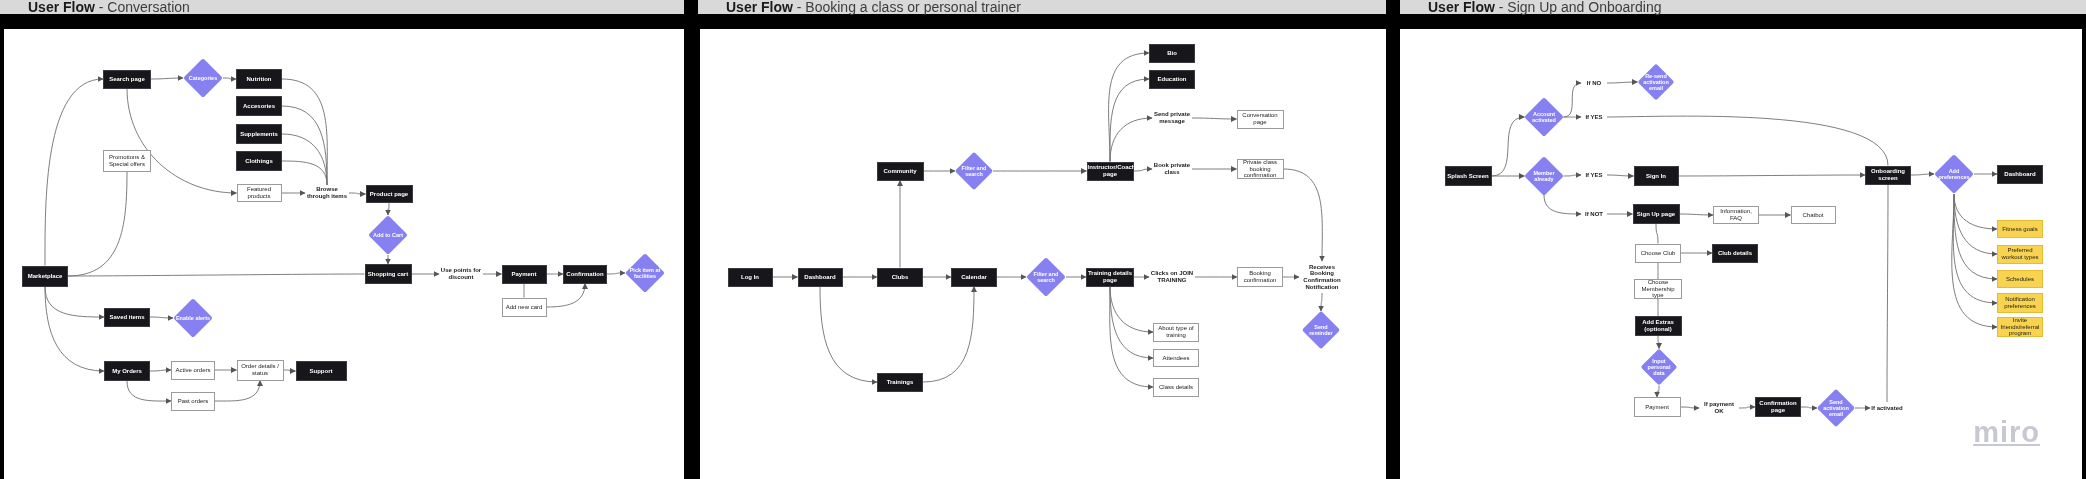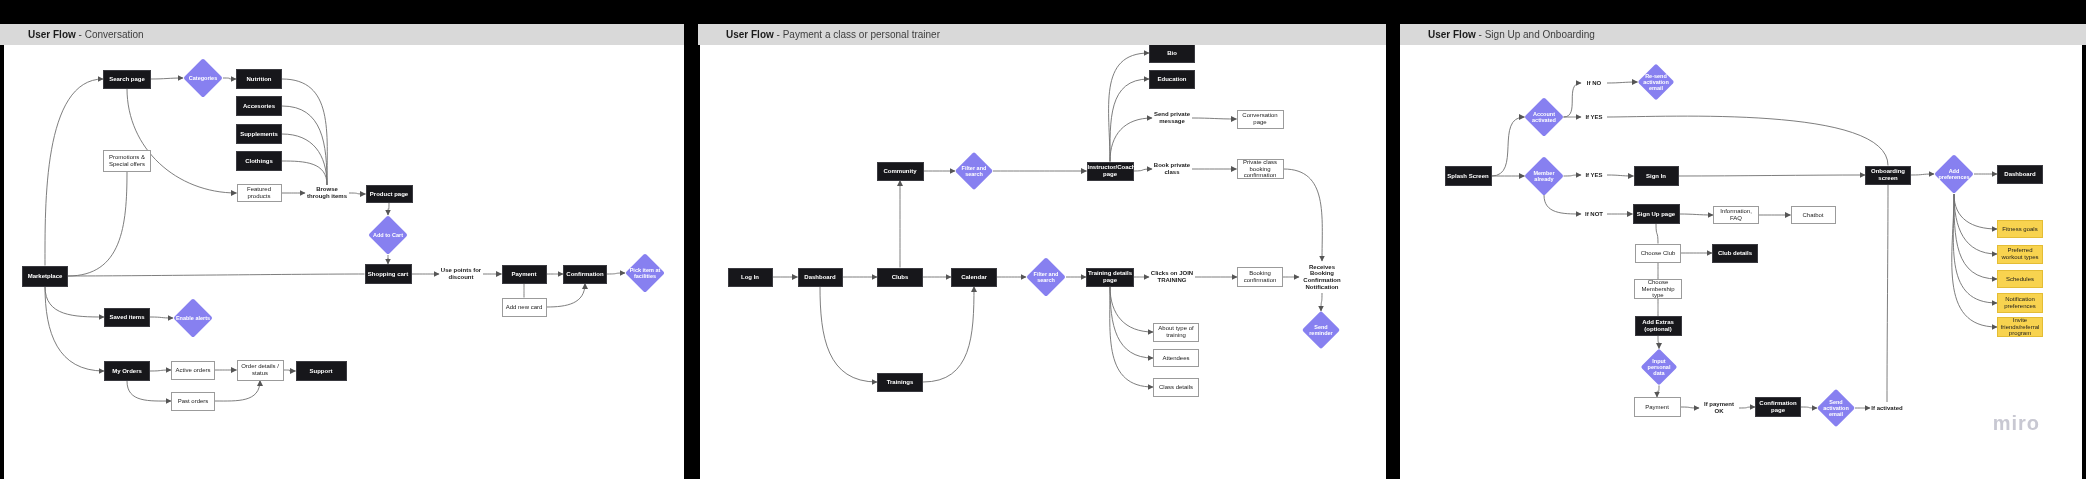--- a/index.html
+++ b/index.html
@@ -13,9 +13,9 @@
   #cv1{left:700px;width:686px;}
   #cv2{left:1400px;width:682px;}
   .panel-header{
-    position:absolute;top:0;height:21px;background:var(--header-bg,#d9d9d9);
+    position:absolute;top:0;height:14px;background:var(--header-bg,#d9d9d9);
     display:flex;align-items:center;padding-left:28px;box-sizing:border-box;
-    font-size:10px;color:#3d3d3d;z-index:3;white-space:pre;margin-top:24px;
+    font-size:14px;color:#3d3d3d;z-index:3;white-space:pre;
   }
   #ph0{left:0;width:684px;}
   #ph1{left:698px;width:688px;}

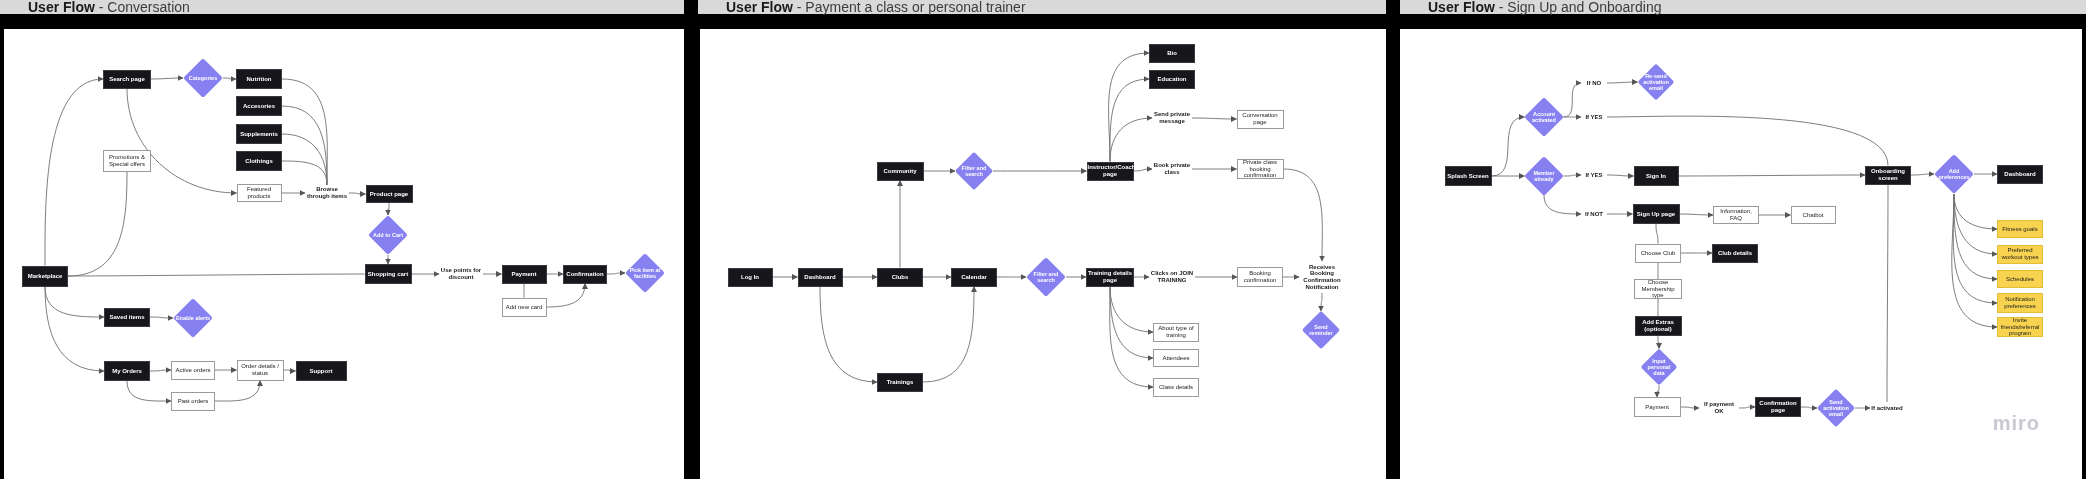--- a/index.html
+++ b/index.html
@@ -48,7 +48,7 @@
 <div class="canvas" id="cv2"></div>
 
 <div class="panel-header" id="ph0"><span class="ph-bold">User Flow</span><span class="ph-rest"> - Conversation</span></div>
-<div class="panel-header" id="ph1"><span class="ph-bold">User Flow</span><span class="ph-rest"> - Payment a class or personal trainer</span></div>
+<div class="panel-header" id="ph1"><span class="ph-bold">User Flow</span><span class="ph-rest"> - Booking a class or personal trainer</span></div>
 <div class="panel-header" id="ph2"><span class="ph-bold">User Flow</span><span class="ph-rest"> - Sign Up and Onboarding</span></div>
 
 <svg id="edges" width="2086" height="479">

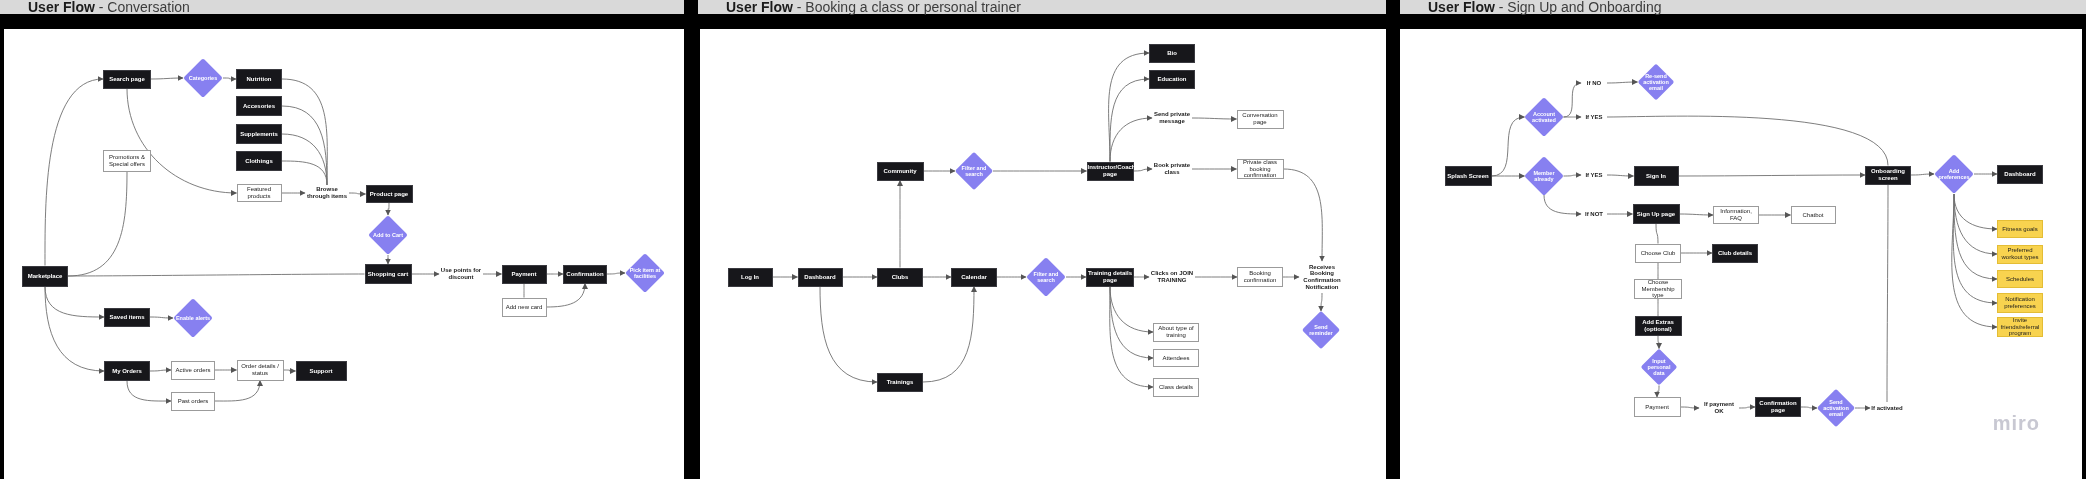--- a/index.html
+++ b/index.html
@@ -36,8 +36,8 @@
     background:var(--diamond,#8780f0);border-radius:2px;z-index:1;
   }
   .miro{
-    position:absolute;right:46px;bottom:44px;z-index:3;
-    font-size:20px;font-weight:bold;letter-spacing:1px;color:var(--watermark,#c8c8d2);
+    position:absolute;right:46px;bottom:30px;z-index:3;
+    font-size:29px;font-weight:bold;letter-spacing:1px;color:var(--watermark,#c8c8d2);text-decoration:underline;
   }
 </style>
 </head>

